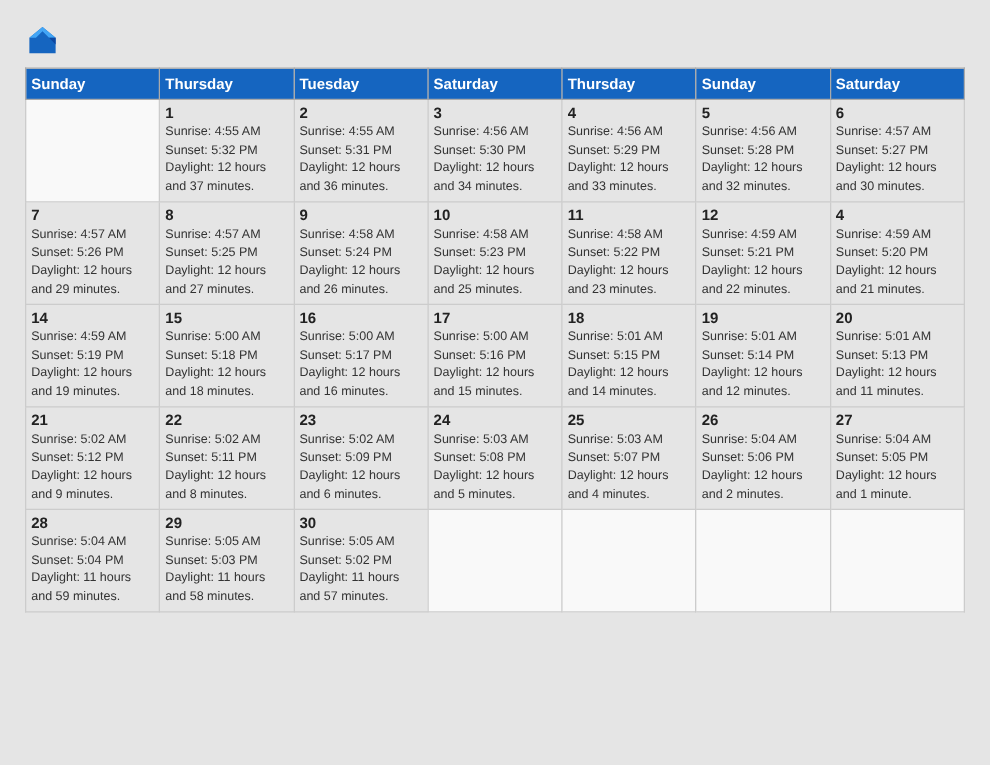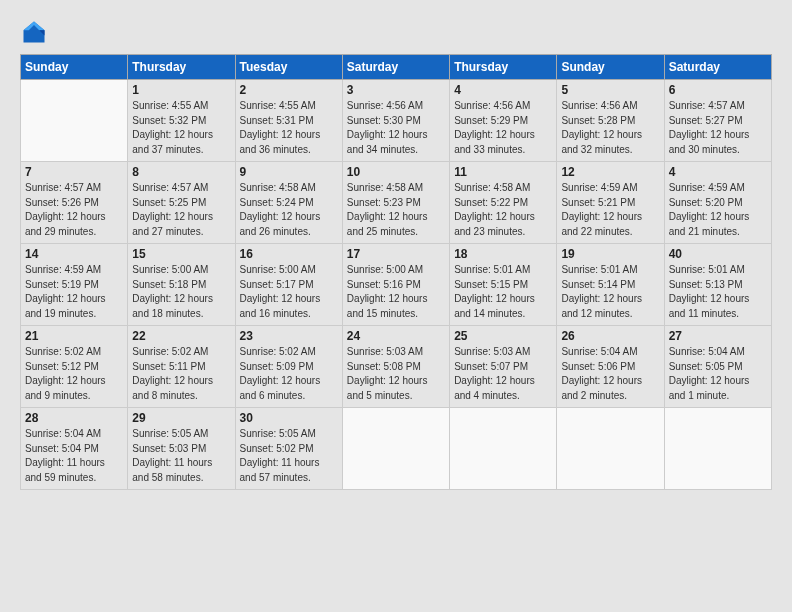--- a/index.html
+++ b/index.html
@@ -265,7 +265,7 @@
 and 12 minutes.</div>
           </td>
           <td>
-            <span class="day-num">40</span>
+            <span class="day-num">20</span>
             <div class="cell-text" style="white-space: pre-line;">Sunrise: 5:01 AM
 Sunset: 5:13 PM
 Daylight: 12 hours

